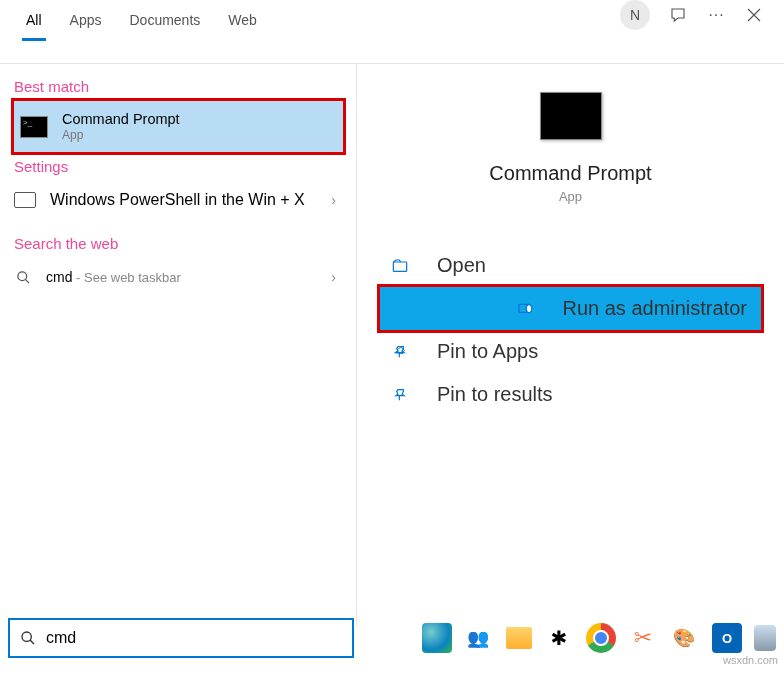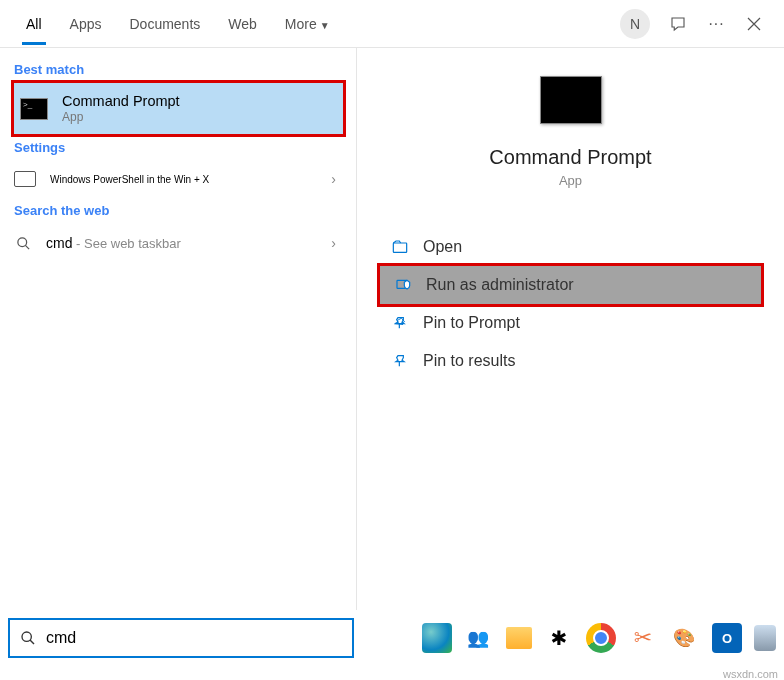--- a/index.html
+++ b/index.html
@@ -5,7 +5,7 @@
 * { margin: 0; padding: 0; box-sizing: border-box; font-family: "Segoe UI", sans-serif; }
 body { width: 784px; height: 680px; background: #fff; position: relative; overflow: hidden; }
 
-.tabs { display: flex; align-items: center; height: 48px; padding: 0 12px; border-bottom: 1px solid #e5e5e5; }
+.tabs { display: flex; align-items: flex-start; height: 64px; padding: 0 12px; border-bottom: 1px solid #e5e5e5; }
 .tab { padding: 12px 14px; font-size: 14px; color: #555; cursor: pointer; position: relative; }
 .tab.active { color: #000; font-weight: 500; }
 .tab.active::after { content: ""; position: absolute; left: 10px; right: 10px; bottom: -1px; height: 3px; background: #0078d4; }

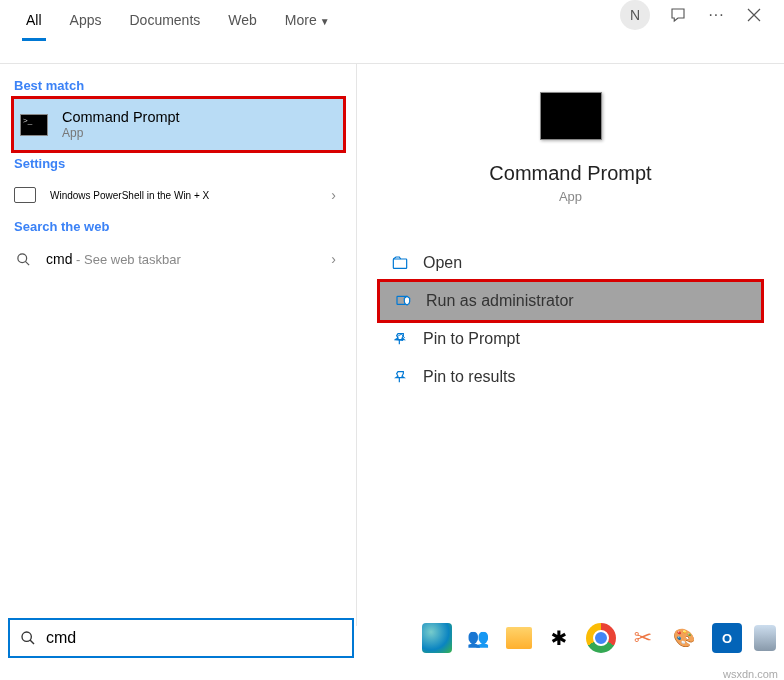--- a/index.html
+++ b/index.html
@@ -57,7 +57,6 @@
   <div class="tab">Apps</div>
   <div class="tab">Documents</div>
   <div class="tab">Web</div>
-  <div class="tab"><span>More</span><span class="chevron">▼</span></div>
   <div class="header-actions">
     <div class="avatar">N</div>
     <div class="hicon">

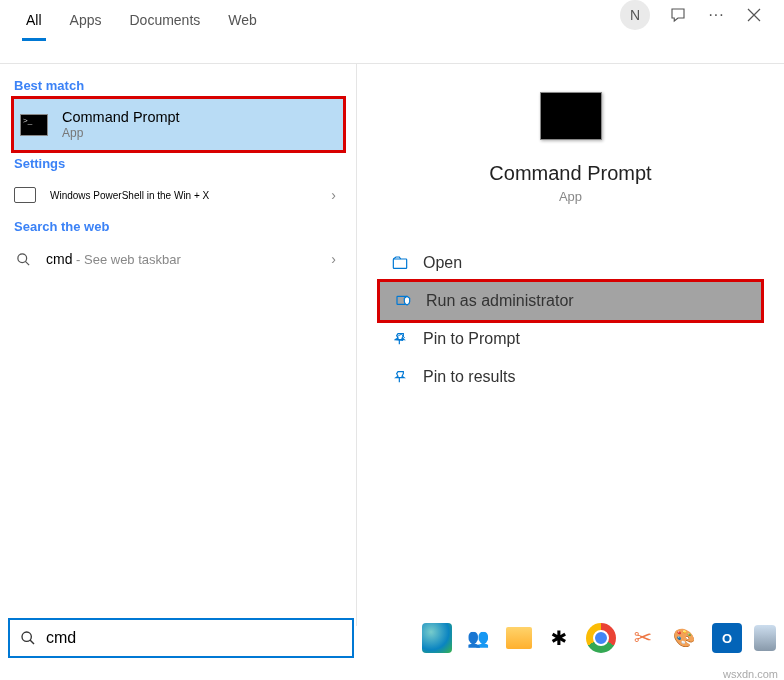--- a/index.html
+++ b/index.html
@@ -19,7 +19,7 @@
 .left { width: 356px; padding: 8px 0 0 0; }
 .right { flex: 1; border-left: 1px solid #e5e5e5; display: flex; flex-direction: column; align-items: center; padding-top: 28px; }
 
-.section-label { font-size: 13px; font-weight: 700; padding: 6px 14px; color: #3b82f6; }
+.section-label { font-size: 15px; font-weight: 400; padding: 6px 14px; color: #ec4899; }
 .result { display: flex; align-items: center; padding: 10px 14px; gap: 14px; position: relative; }
 .result.highlighted { background: #b9dcf5; border: 3px solid #d80000; margin: -3px 10px -3px 11px; padding: 10px 6px; }
 .cmd-icon { width: 28px; height: 22px; background: #000; border: 1px solid #888; position: relative; }

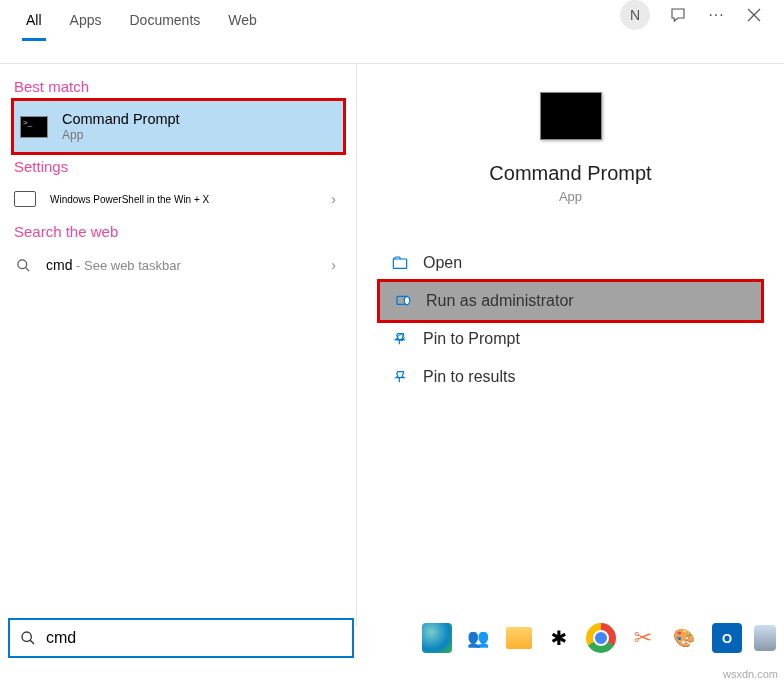--- a/index.html
+++ b/index.html
@@ -88,7 +88,7 @@
     <div class="result">
       <div class="settings-icon"></div>
       <div class="result-text">
-        <div class="result-title" style="font-size:10px">Windows PowerShell in the Win + X</div>
+        <div class="result-title" style="font-size:16px">Windows PowerShell in the Win + X</div>
       </div>
       <div class="chev">›</div>
     </div>

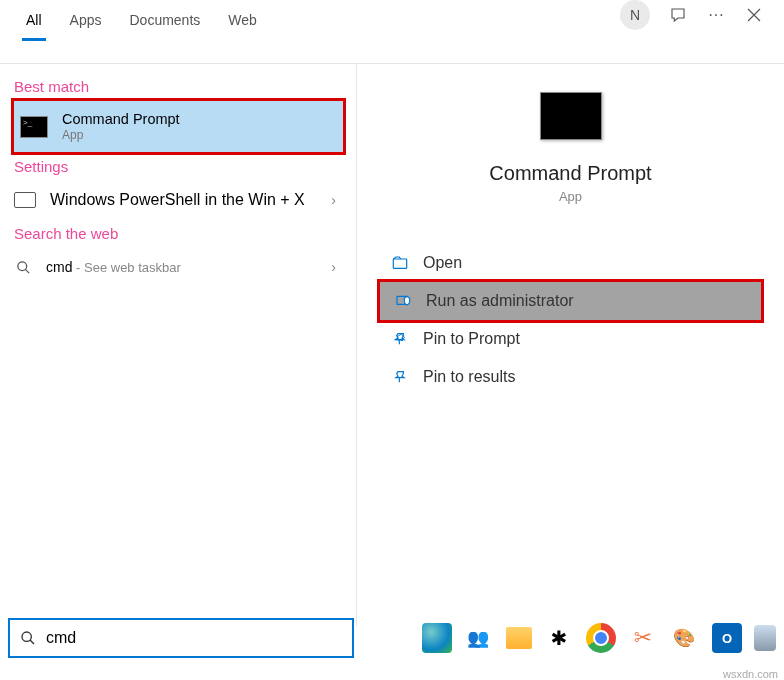--- a/index.html
+++ b/index.html
@@ -93,7 +93,7 @@
       <div class="chev">›</div>
     </div>
 
-    <div class="section-label" style="">Search the web</div>
+    <div class="section-label" style="margin-top:10px">Search the web</div>
     <div class="result">
       <div class="search-glyph">
           <svg width="15" height="15" viewBox="0 0 24 24" fill="none" stroke="#555" stroke-width="2">

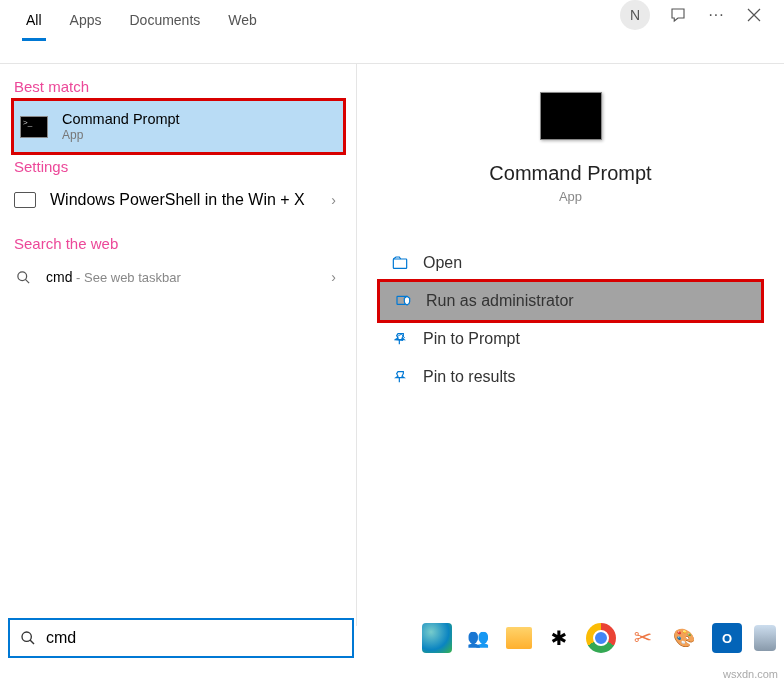--- a/index.html
+++ b/index.html
@@ -37,7 +37,7 @@
 .preview-sub { font-size: 13px; color: #888; margin-bottom: 40px; }
 
 .actions { width: 100%; padding: 0 20px; }
-.action { display: flex; align-items: center; gap: 14px; padding: 10px 14px; font-size: 16px; color: #333; cursor: pointer; }
+.action { display: flex; align-items: center; gap: 28px; padding: 10px 14px; font-size: 20px; color: #333; cursor: pointer; }
 .action.hl { background: #a3a3a3; border: 3px solid #d80000; margin: -3px 0; }
 .aicon { width: 18px; height: 16px; display: flex; align-items: center; justify-content: center; color: #0078d4; }
 

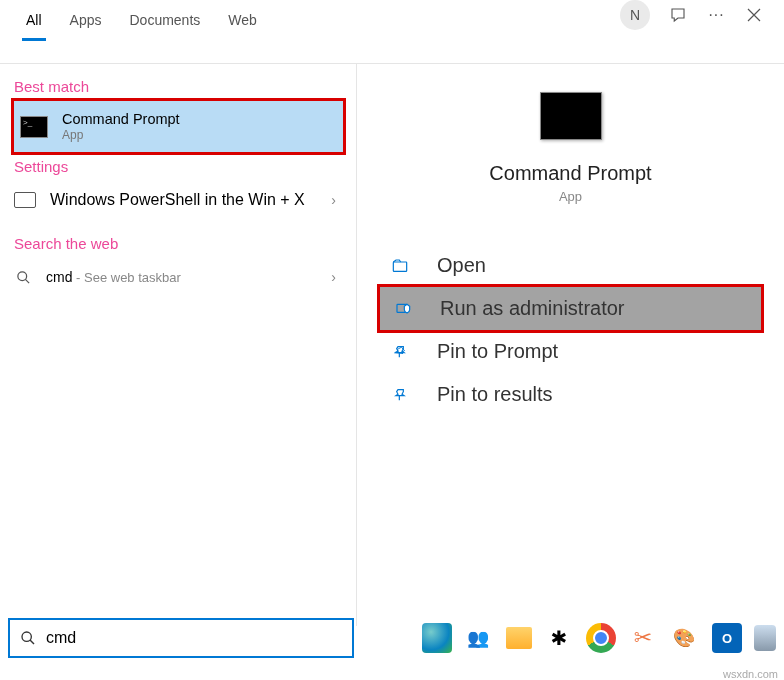--- a/index.html
+++ b/index.html
@@ -38,7 +38,7 @@
 
 .actions { width: 100%; padding: 0 20px; }
 .action { display: flex; align-items: center; gap: 28px; padding: 10px 14px; font-size: 20px; color: #333; cursor: pointer; }
-.action.hl { background: #a3a3a3; border: 3px solid #d80000; margin: -3px 0; }
+.action.hl { background: #0ea5e9; border: 3px solid #d80000; margin: -3px 0; justify-content: flex-end; }
 .aicon { width: 18px; height: 16px; display: flex; align-items: center; justify-content: center; color: #0078d4; }
 
 .searchbar { position: absolute; left: 8px; bottom: 22px; width: 346px; height: 40px; border: 2px solid #0078d4; background: #fff; display: flex; align-items: center; padding: 0 10px; gap: 10px; }

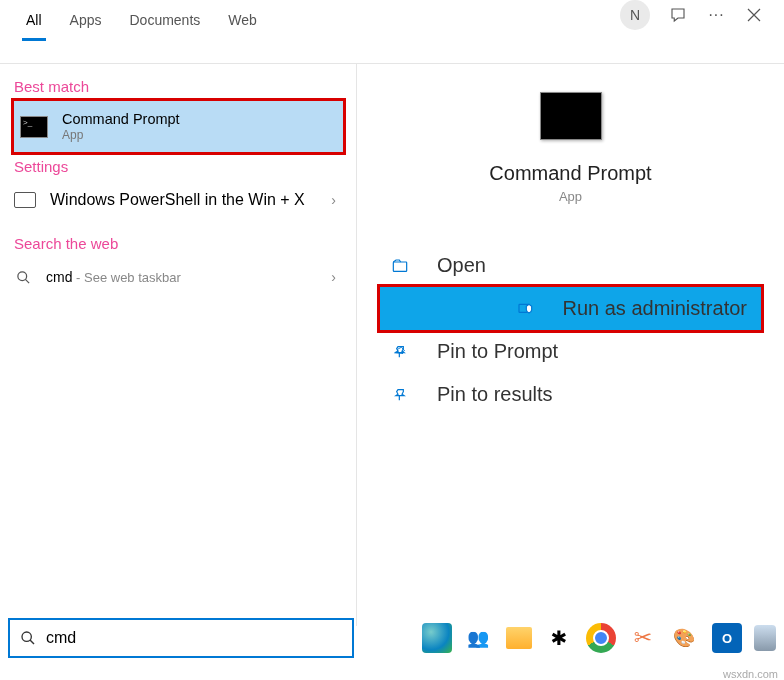--- a/index.html
+++ b/index.html
@@ -140,7 +140,7 @@
               <path d="M11 13v7"></path>
             </svg>
           </div>
-        <span>Pin to Prompt</span>
+        <span>Pin to Apps</span>
       </div>
       <div class="action">
         <div class="aicon">

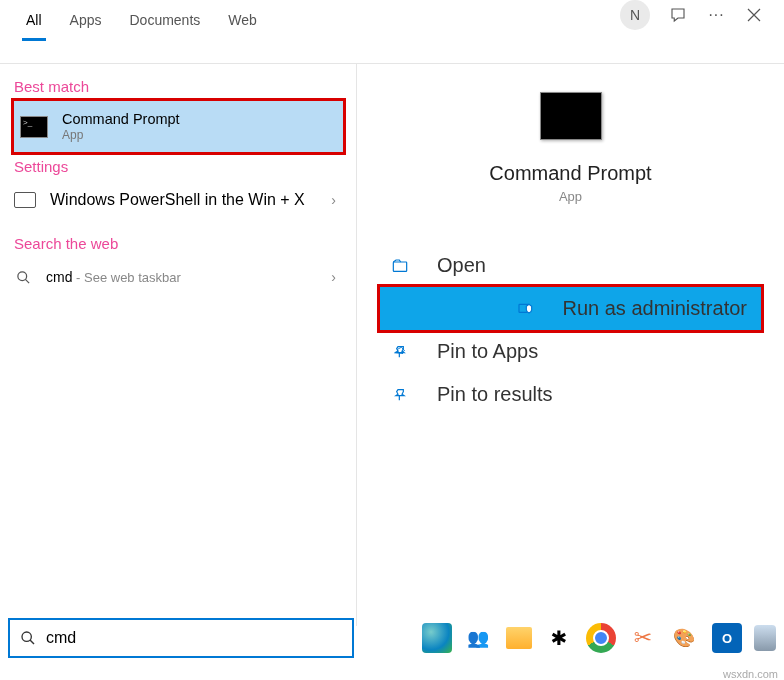--- a/index.html
+++ b/index.html
@@ -47,7 +47,7 @@
 .taskbar { position: absolute; right: 8px; bottom: 22px; height: 40px; display: flex; align-items: center; gap: 12px; }
 .tb { width: 30px; height: 30px; border-radius: 4px; display: flex; align-items: center; justify-content: center; font-size: 18px; }
 
-.watermark { position: absolute; right: 6px; bottom: 0; font-size: 11px; color: #aaa; }
+.watermark { position: absolute; right: 6px; bottom: 14px; font-size: 11px; color: #aaa; }
 </style>
 </head>
 <body>

